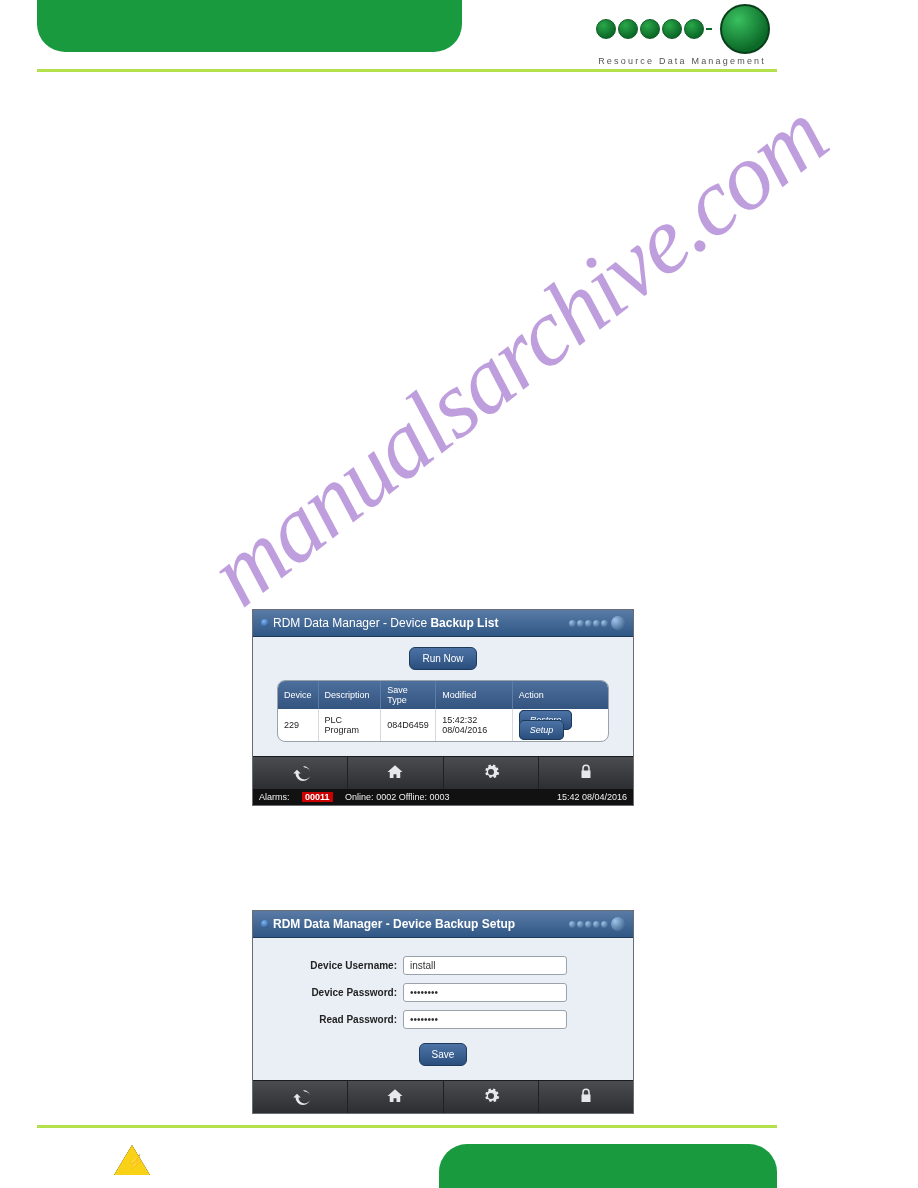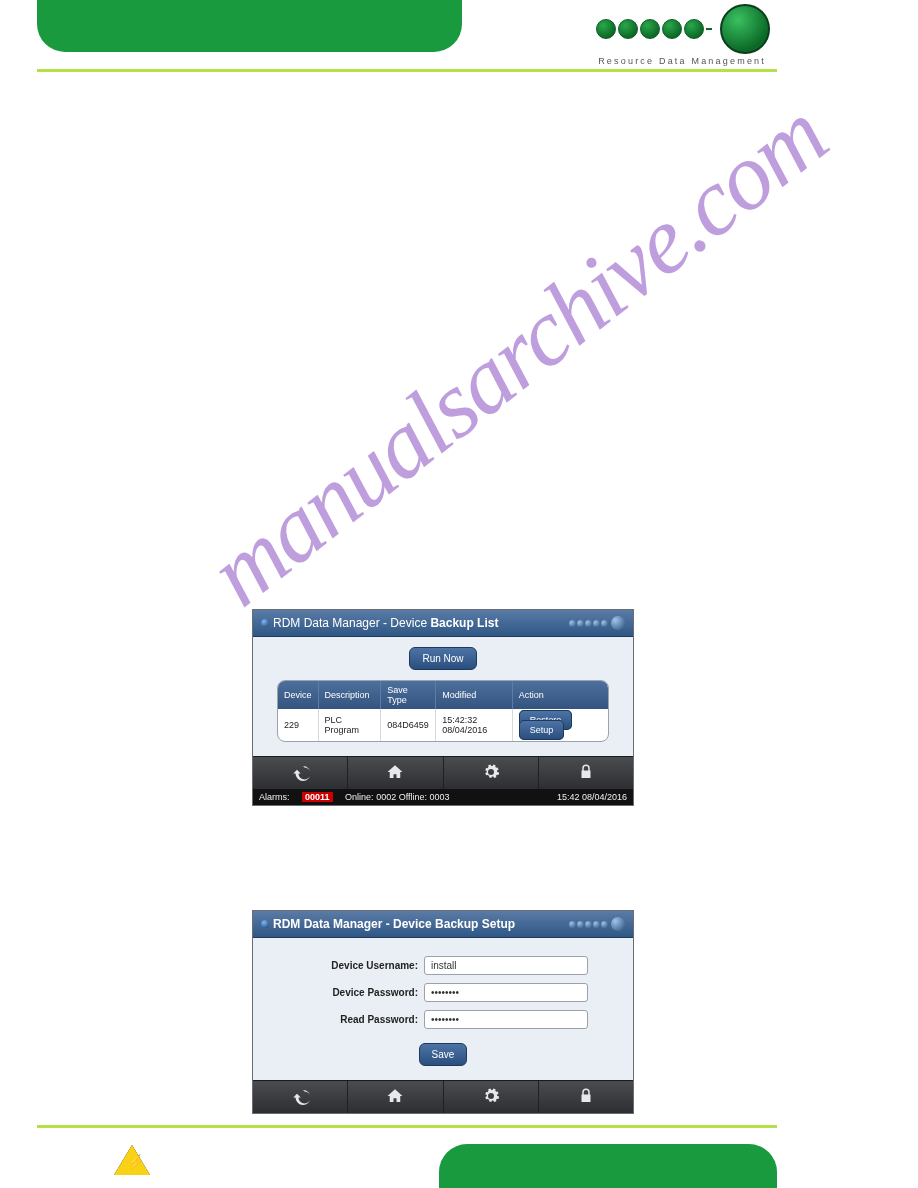--- a/index.html
+++ b/index.html
@@ -186,6 +186,7 @@
     padding: 4px 10px;
     cursor: pointer;
     margin-right: 4px;
+    font-style: italic;
   }
 
   .navbar {

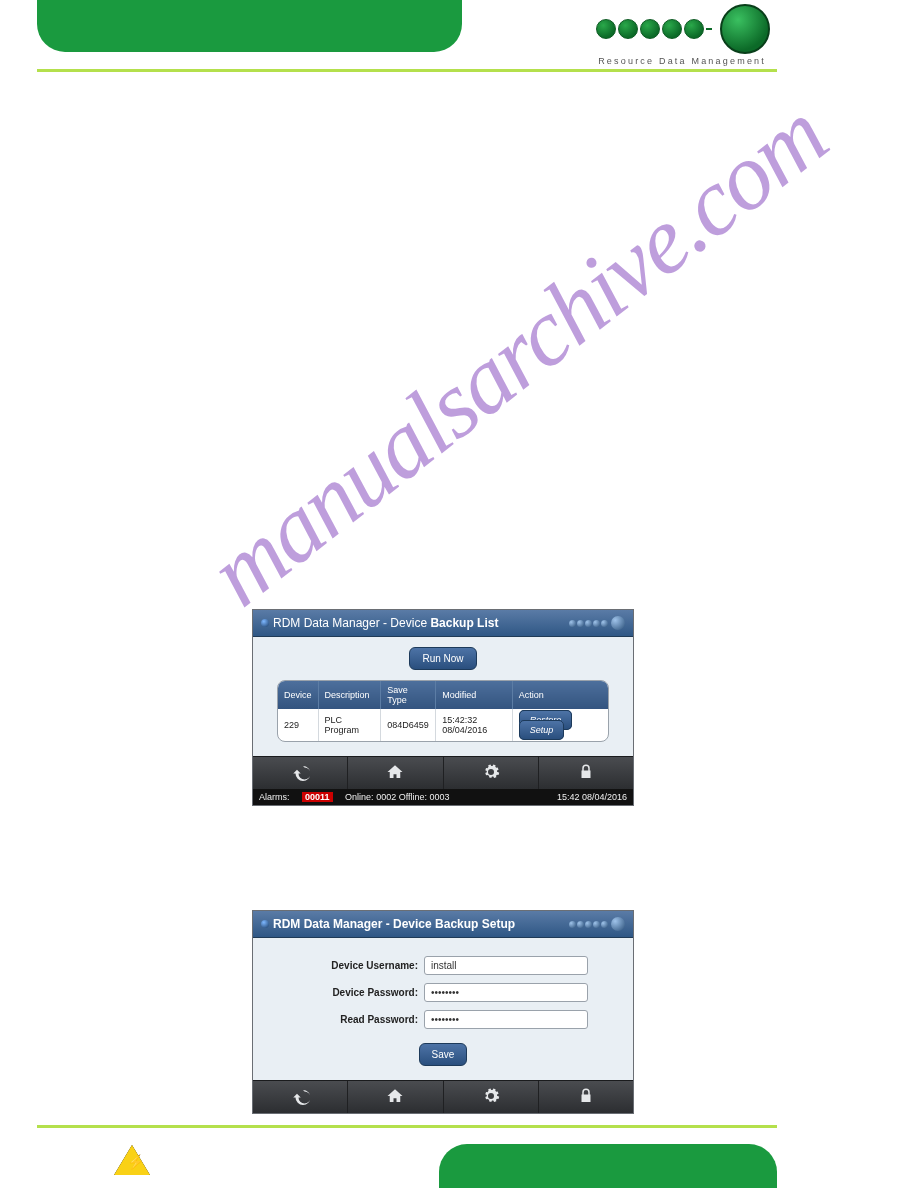--- a/index.html
+++ b/index.html
@@ -224,7 +224,7 @@
     display: flex;
     align-items: center;
     margin: 8px 0;
-    justify-content: center;
+    justify-content: flex-start;
   }
   .frm-row label {
     width: 120px;

